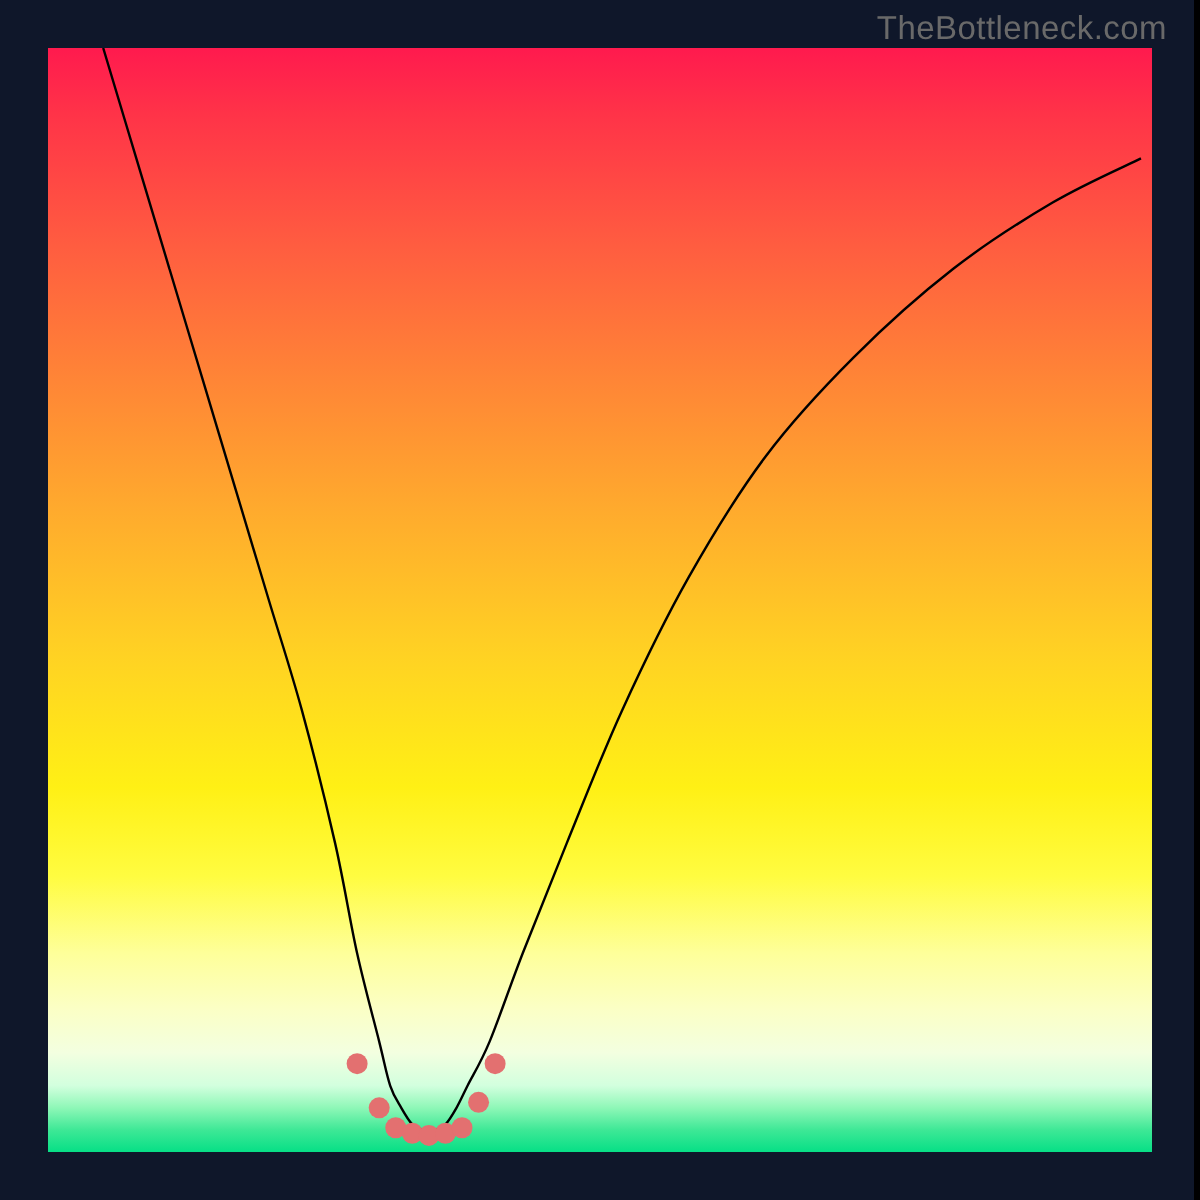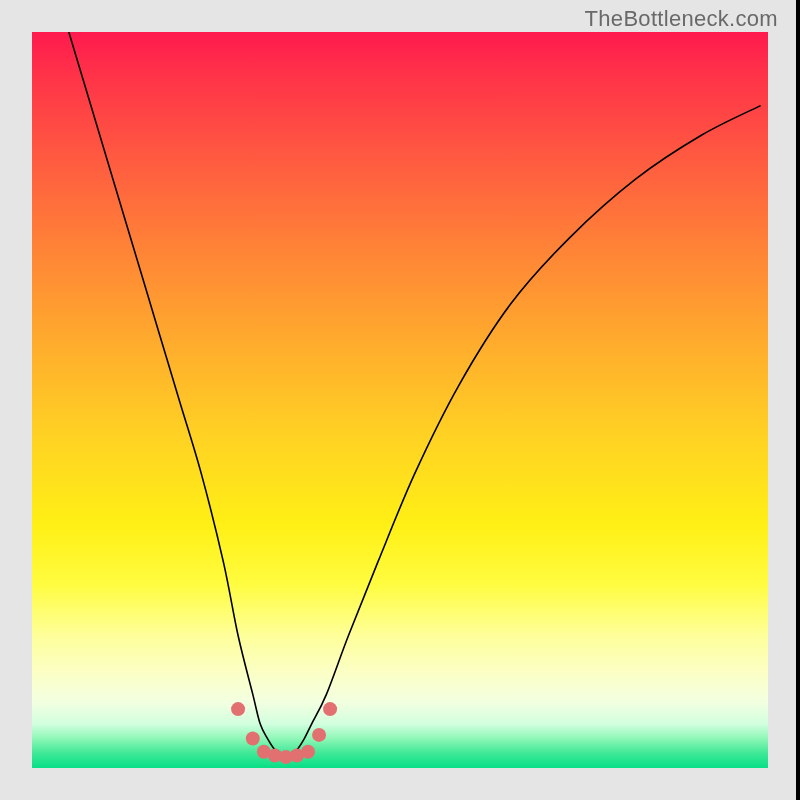--- a/index.html
+++ b/index.html
@@ -14,7 +14,7 @@
     position: relative;
     width: 796px;
     height: 800px;
-    background: #e5e5e5;
+    background: #0f172a;
   }
   .plot-area {
     position: absolute;

